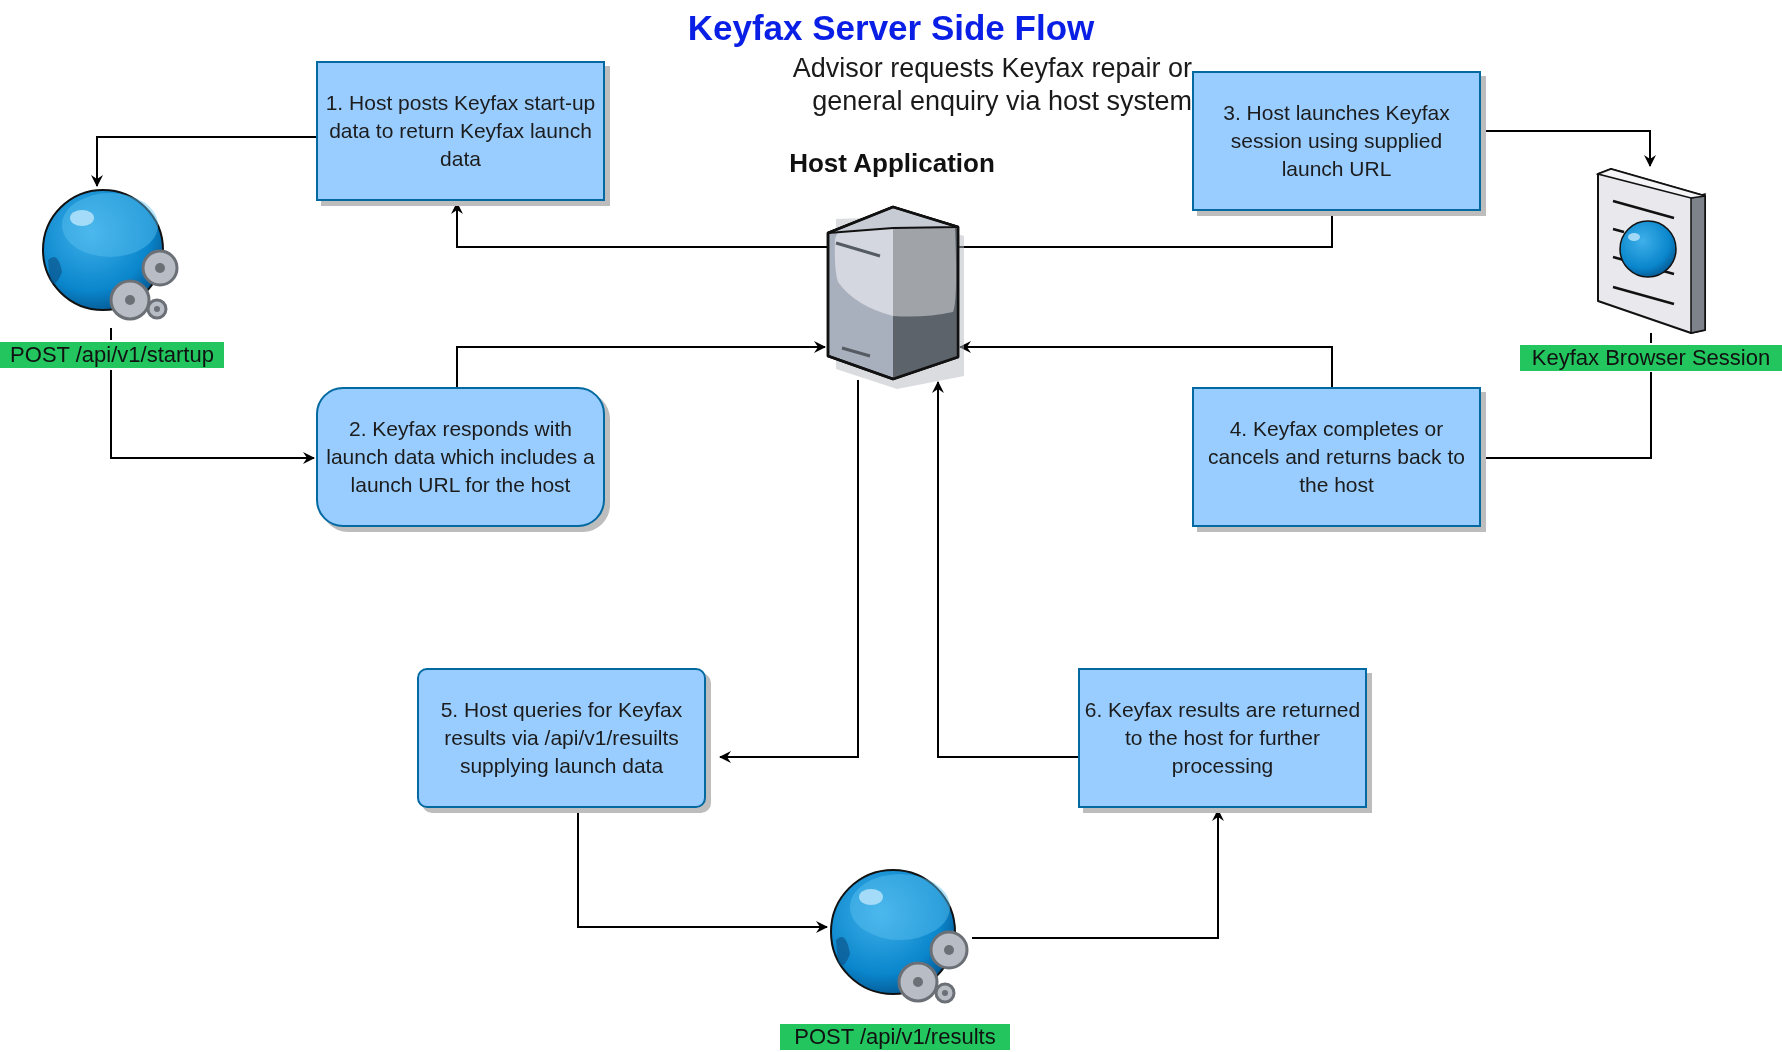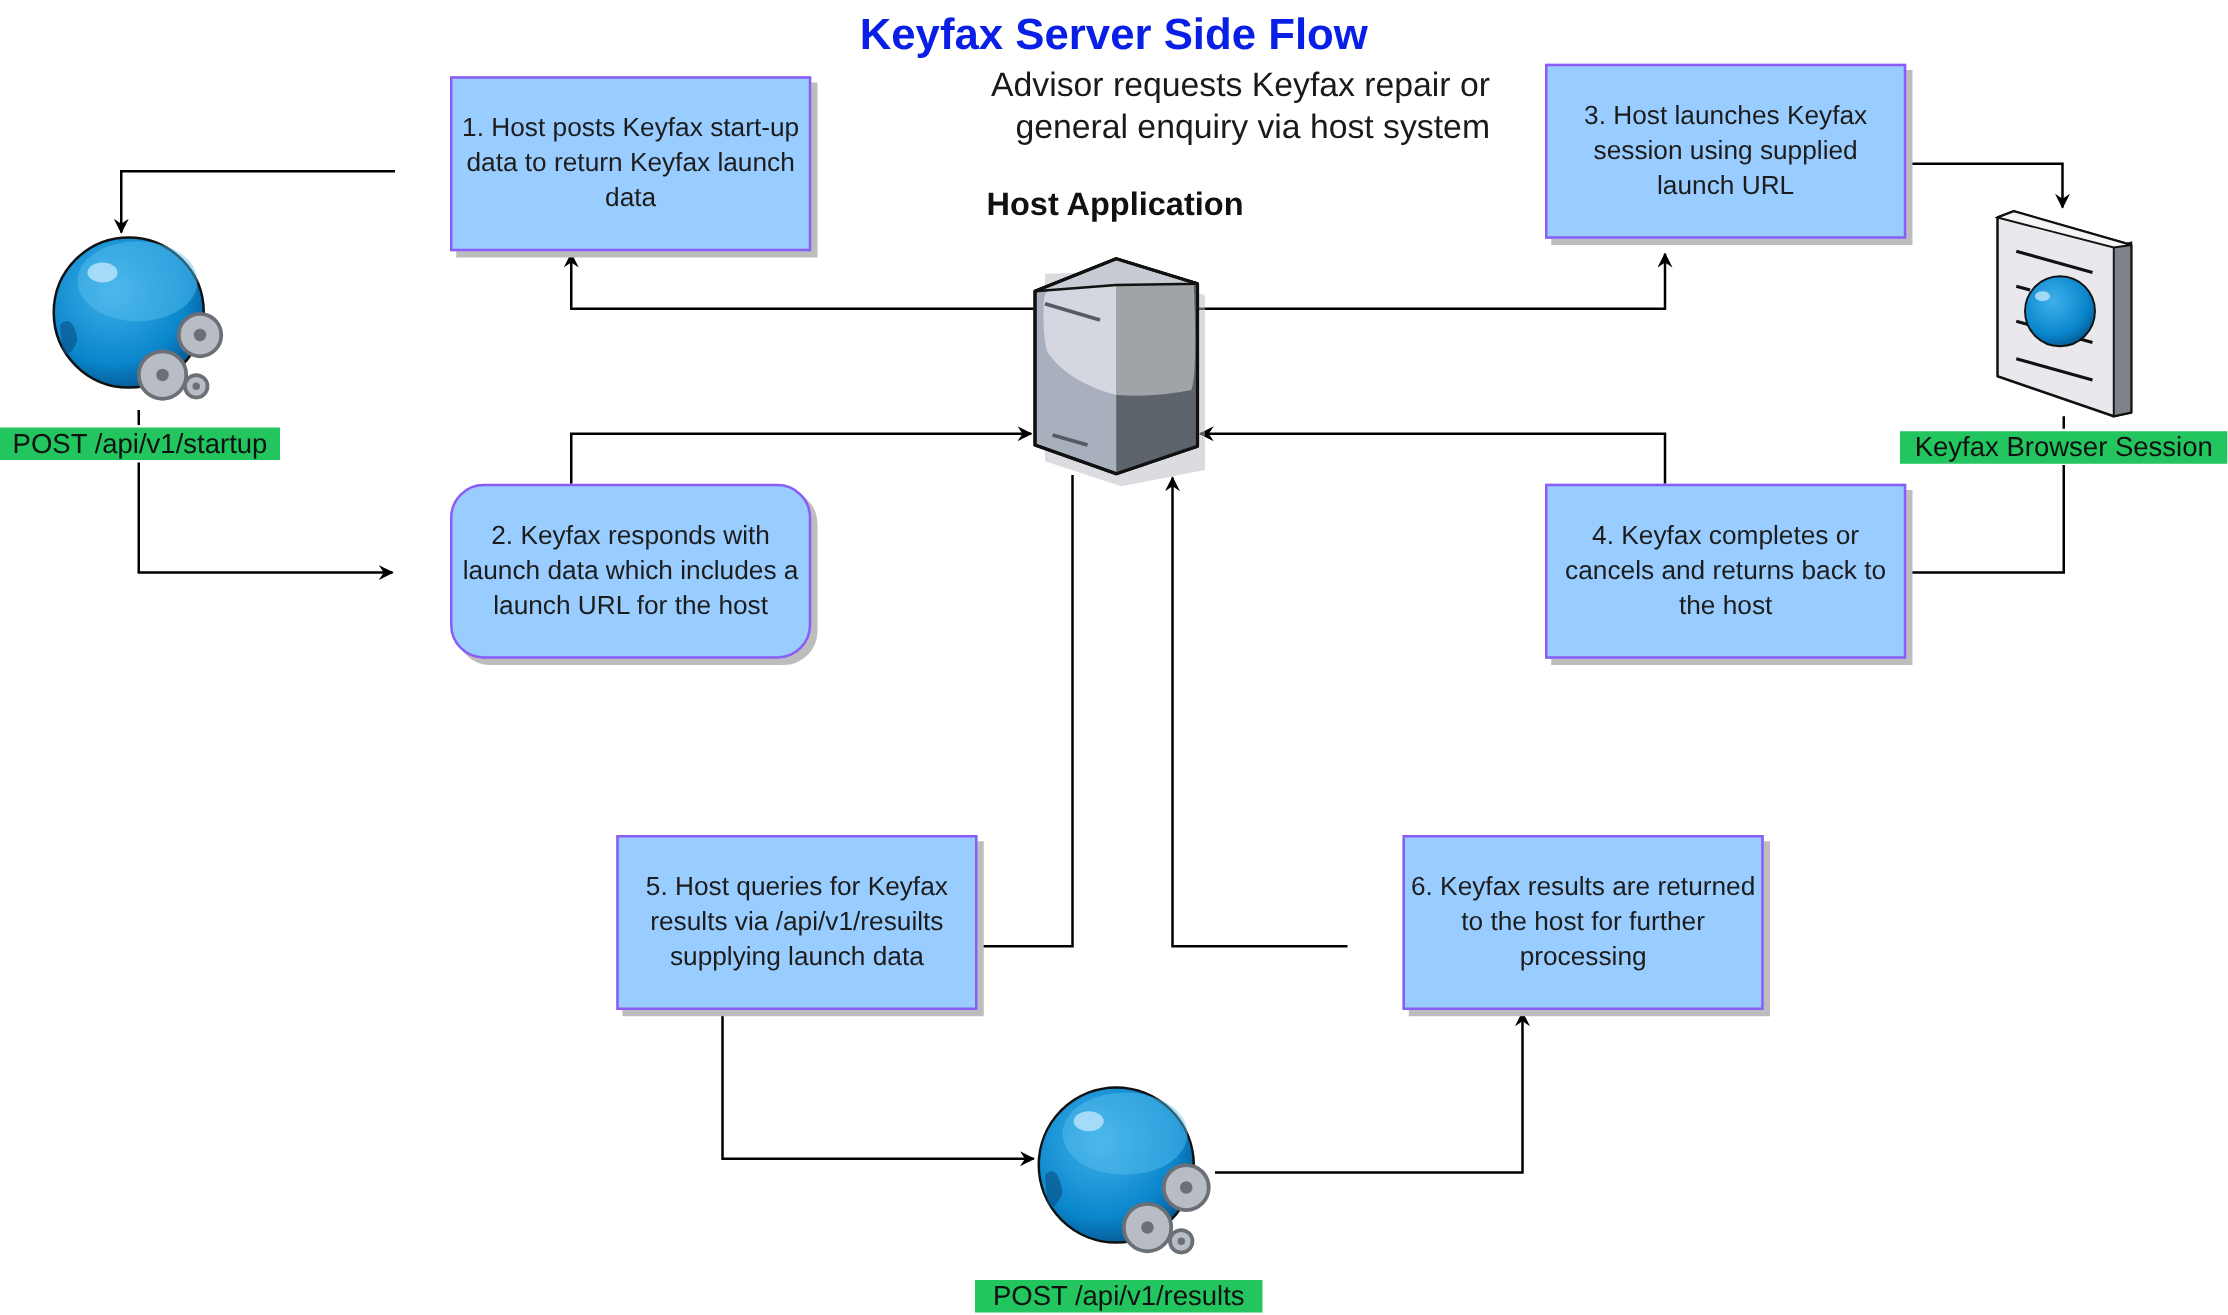--- a/index.html
+++ b/index.html
@@ -8,7 +8,7 @@
   .title { position: absolute; left: 591px; top: 8px; width: 600px; text-align: center; font-size: 35px; font-weight: bold; color: #0a1fe6; }
   .subtitle { position: absolute; left: 592px; top: 52px; width: 600px; text-align: right; font-size: 27px; line-height: 33px; color: #1a1a1a; }
   .host-label { position: absolute; left: 692px; top: 148px; width: 400px; text-align: center; font-size: 26px; font-weight: bold; color: #111; }
-  .box { position: absolute; width: 277px; height: 136px; background: #99ccff; border: 2px solid #8b5cf6; box-shadow: 5px 5px 0 #bdbdbd; display: flex; align-items: center; justify-content: center; text-align: center; font-size: 21px; line-height: 28px; color: #1c1c1c; padding: 0 4px; box-sizing: content-box; margin-left: 44px; }
+  .box { position: absolute; width: 277px; height: 136px; background: #99ccff; border: 2px solid #0369a1; box-shadow: 5px 5px 0 #bdbdbd; display: flex; align-items: center; justify-content: center; text-align: center; font-size: 21px; line-height: 28px; color: #1c1c1c; padding: 0 4px; box-sizing: content-box; }
   .box span { display: block; width: 100%; }
   .icon-label { position: absolute; font-size: 22px; color: #111; text-align: center; background: #22c55e; white-space: nowrap; }
   svg.connectors { position: absolute; left: 0; top: 0; }

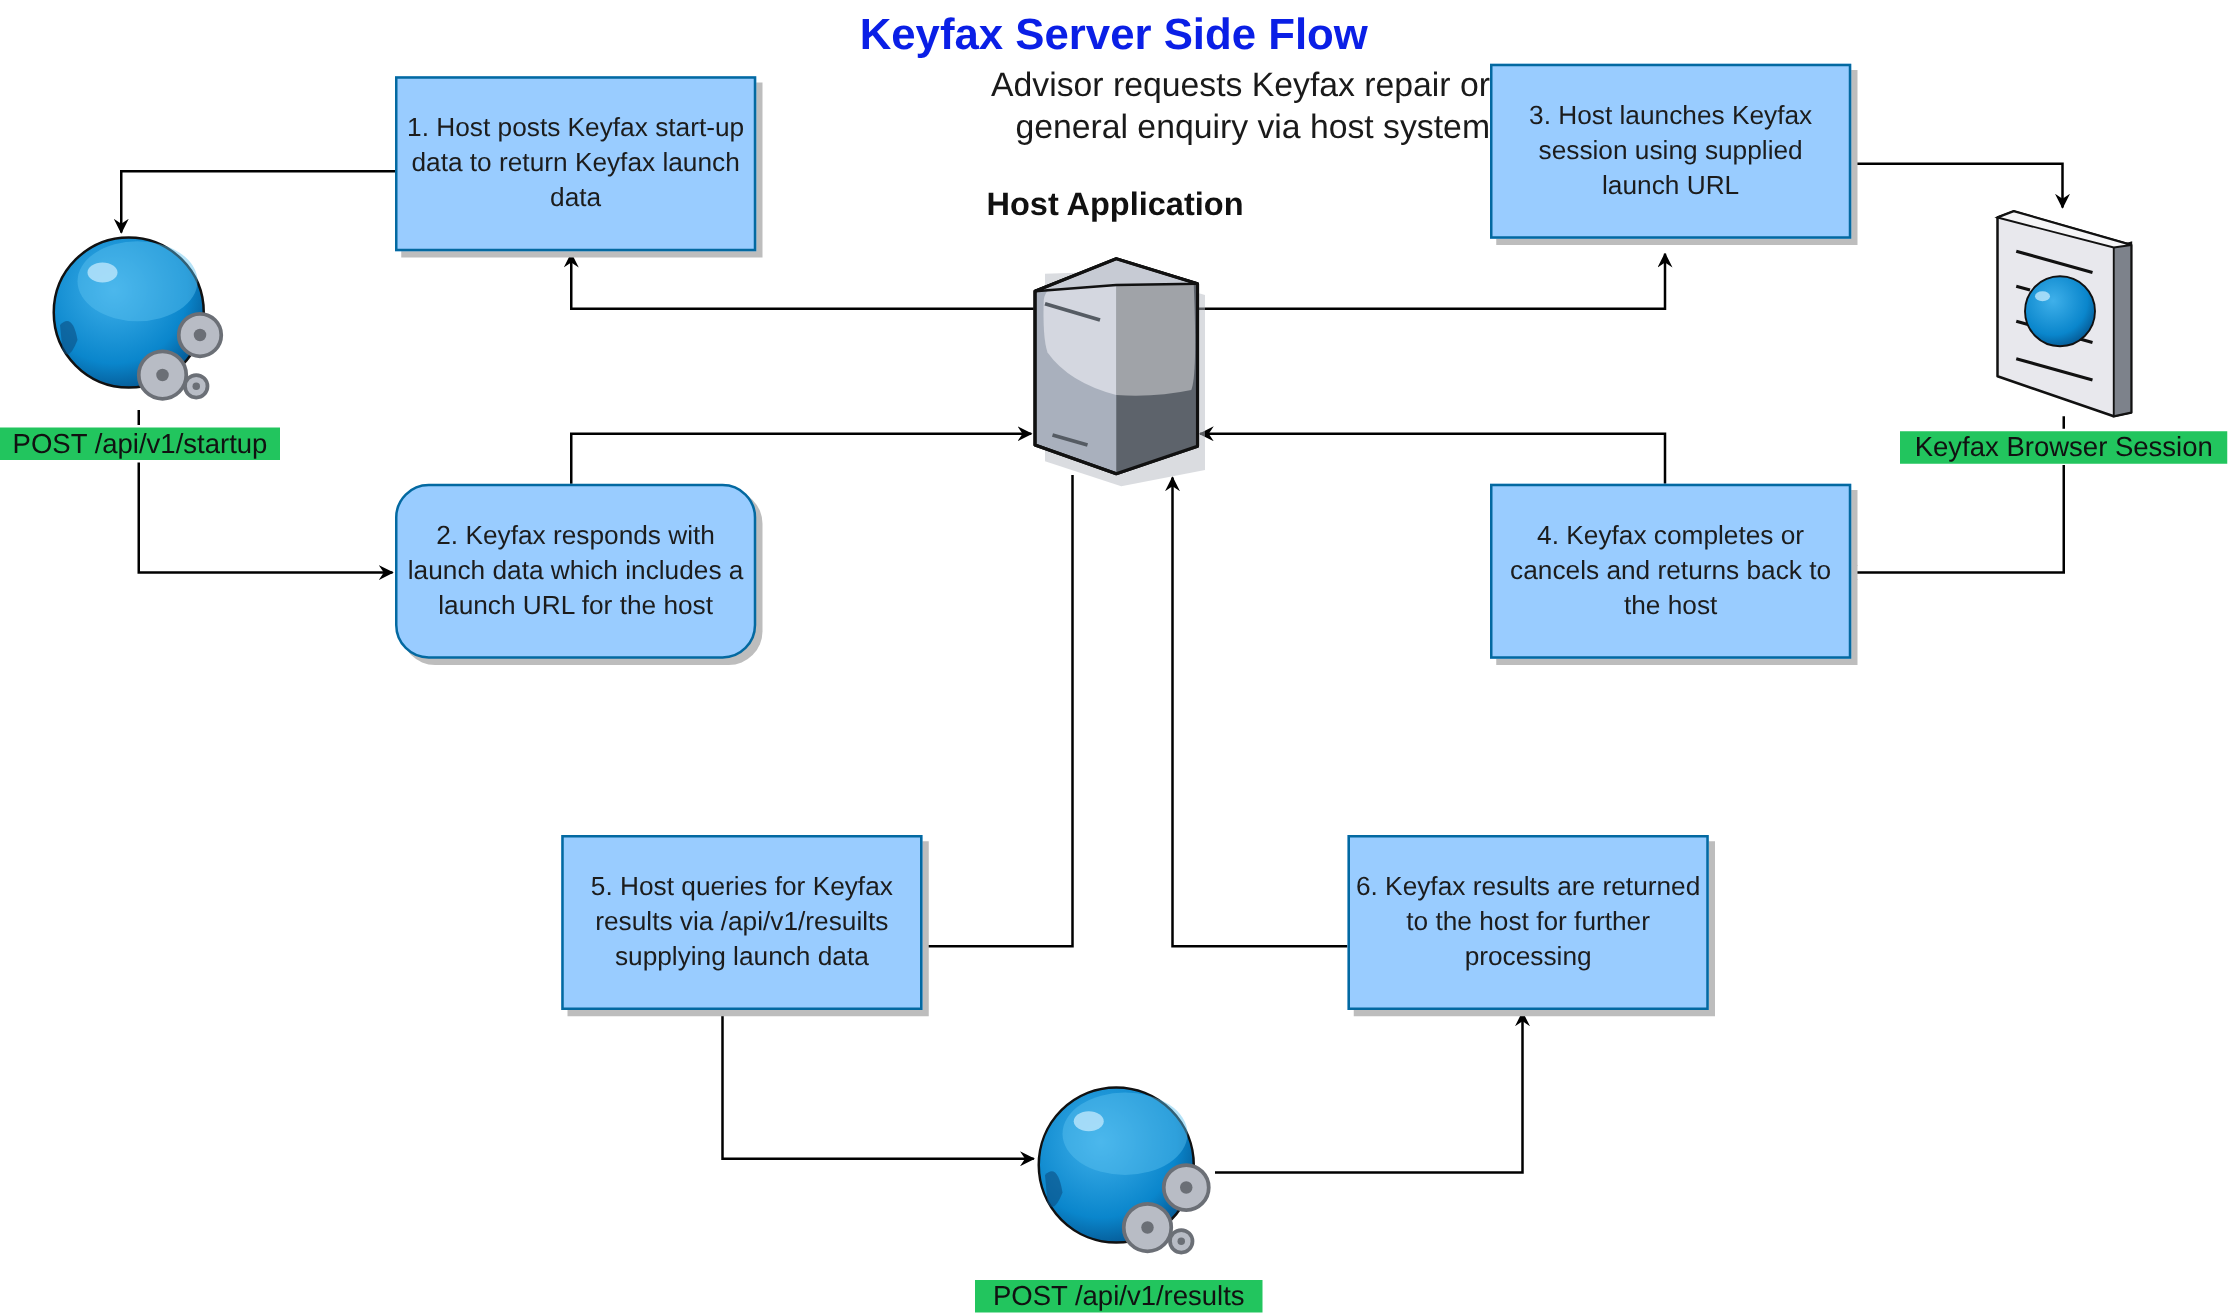--- a/index.html
+++ b/index.html
@@ -117,7 +117,7 @@
   <div class="box" style="left:316px; top:387px;border-radius:27px;">
     <span>2. Keyfax responds with launch data which includes a launch URL for the host</span>
   </div>
-  <div class="box" style="left:1192px; top:51px;">
+  <div class="box" style="left:1192px; top:71px;">
     <span>3. Host launches Keyfax session using supplied launch URL</span>
   </div>
   <div class="box" style="left:1192px; top:387px;">

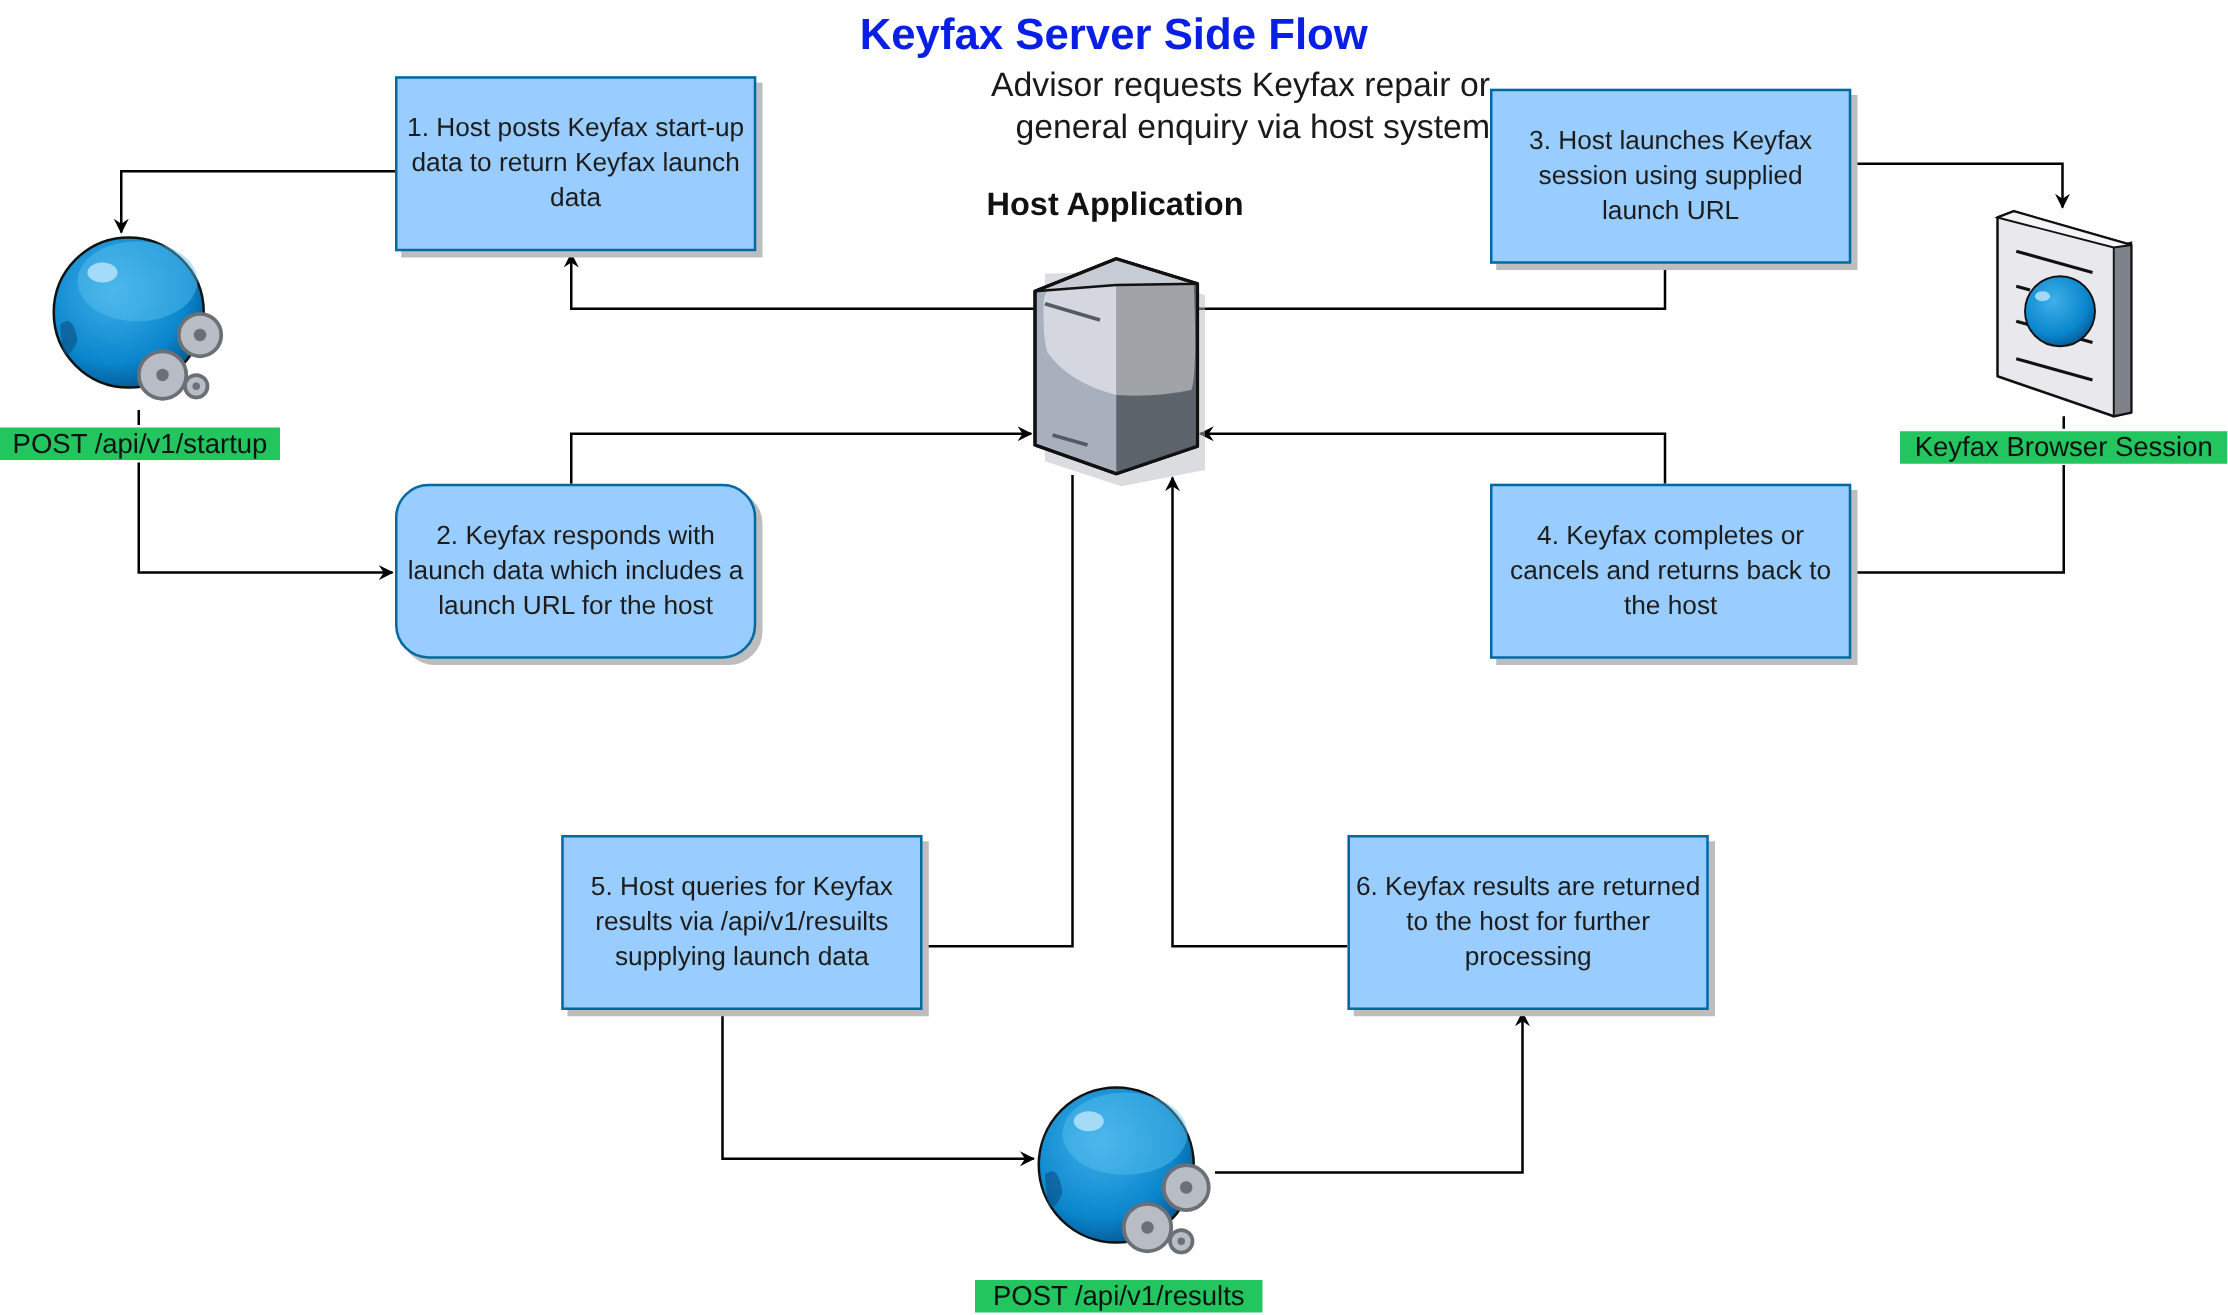--- a/index.html
+++ b/index.html
@@ -123,7 +123,7 @@
   <div class="box" style="left:1192px; top:387px;">
     <span>4. Keyfax completes or cancels and returns back to the host</span>
   </div>
-  <div class="box" style="left:449px; top:668px;">
+  <div class="box" style="left:417px; top:668px;border-radius:10px;">
     <span>5. Host queries for Keyfax results via /api/v1/resuilts supplying launch data</span>
   </div>
   <div class="box" style="left:1078px; top:668px;">

